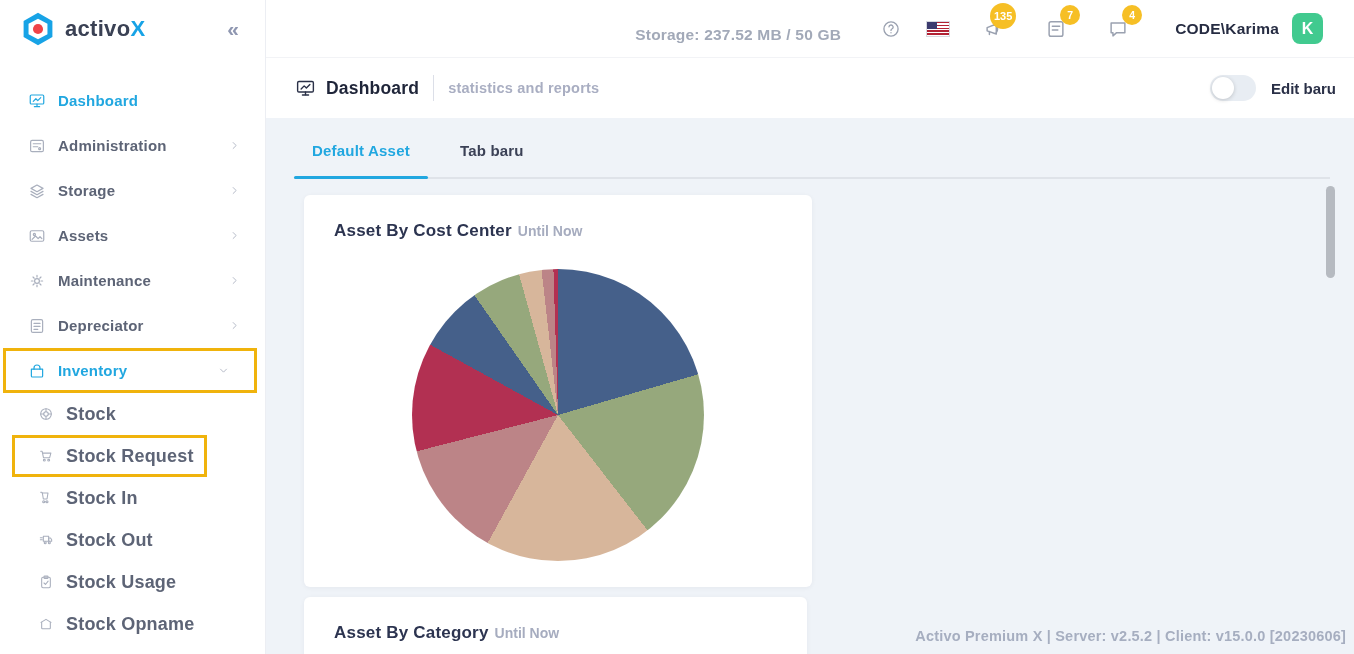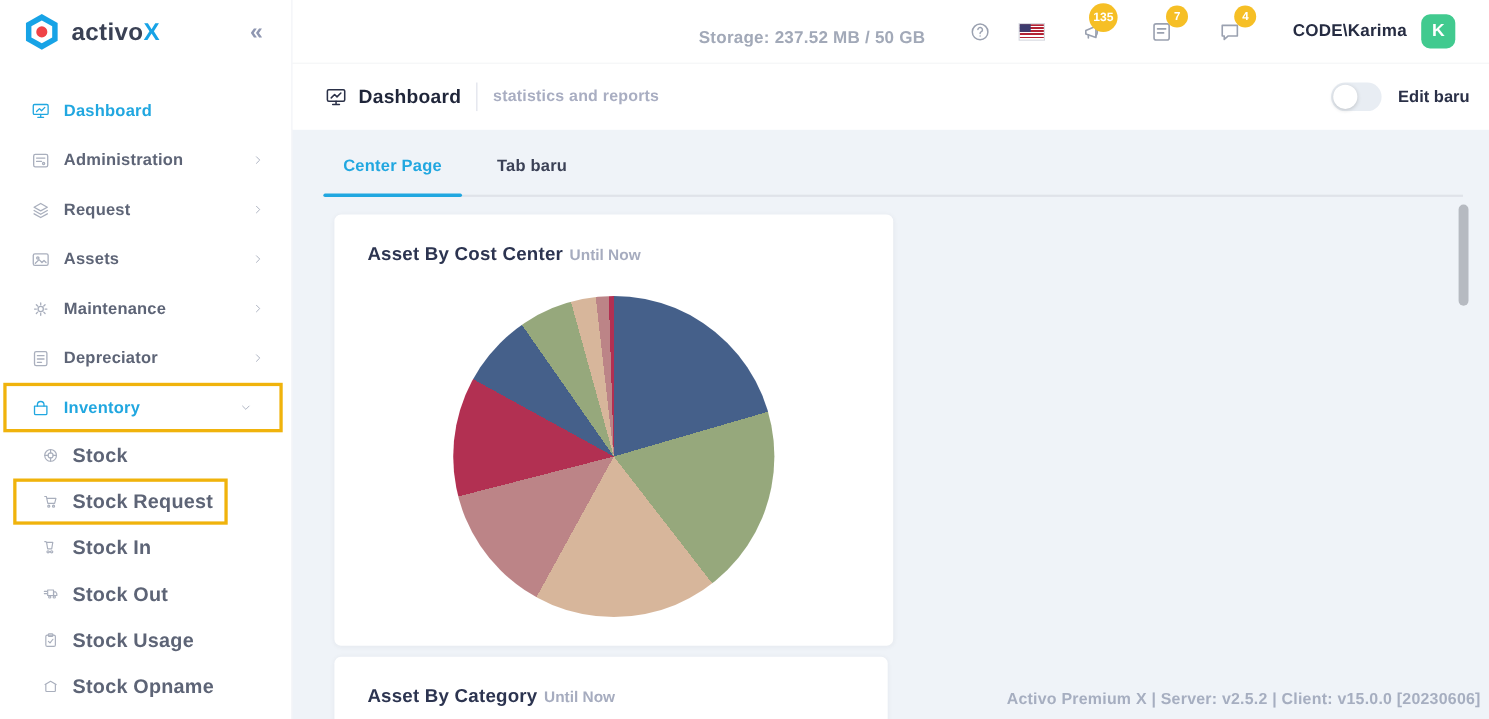--- a/index.html
+++ b/index.html
@@ -321,7 +321,7 @@
 
     <div class="content">
       <div class="tabs">
-        <span class="tab active">Center Page</span>
+        <span class="tab active">Default Asset</span>
         <span class="tab">Tab baru</span>
       </div>
 

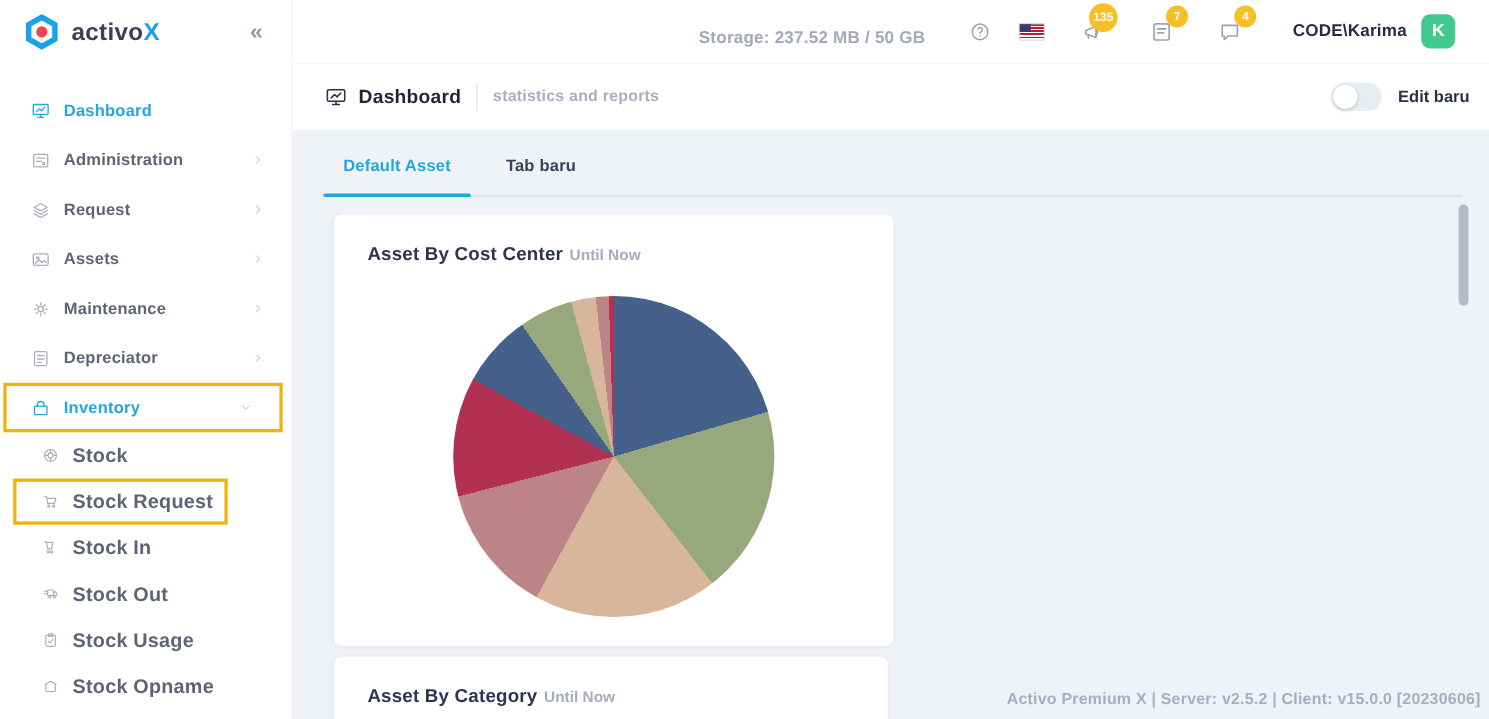--- a/index.html
+++ b/index.html
@@ -126,7 +126,7 @@
               <path d="M4 16.5 12 21l8-4.5"></path>
             </svg>
           </span>
-          <span class="label">Request</span>
+          <span class="label">Storage</span>
           <span class="chev">
             <svg viewBox="0 0 24 24" fill="none" stroke="currentColor" stroke-width="1.6" stroke-linecap="round" stroke-linejoin="round">
               <polyline points="9.5 6.5 15 12 9.5 17.5"></polyline>

